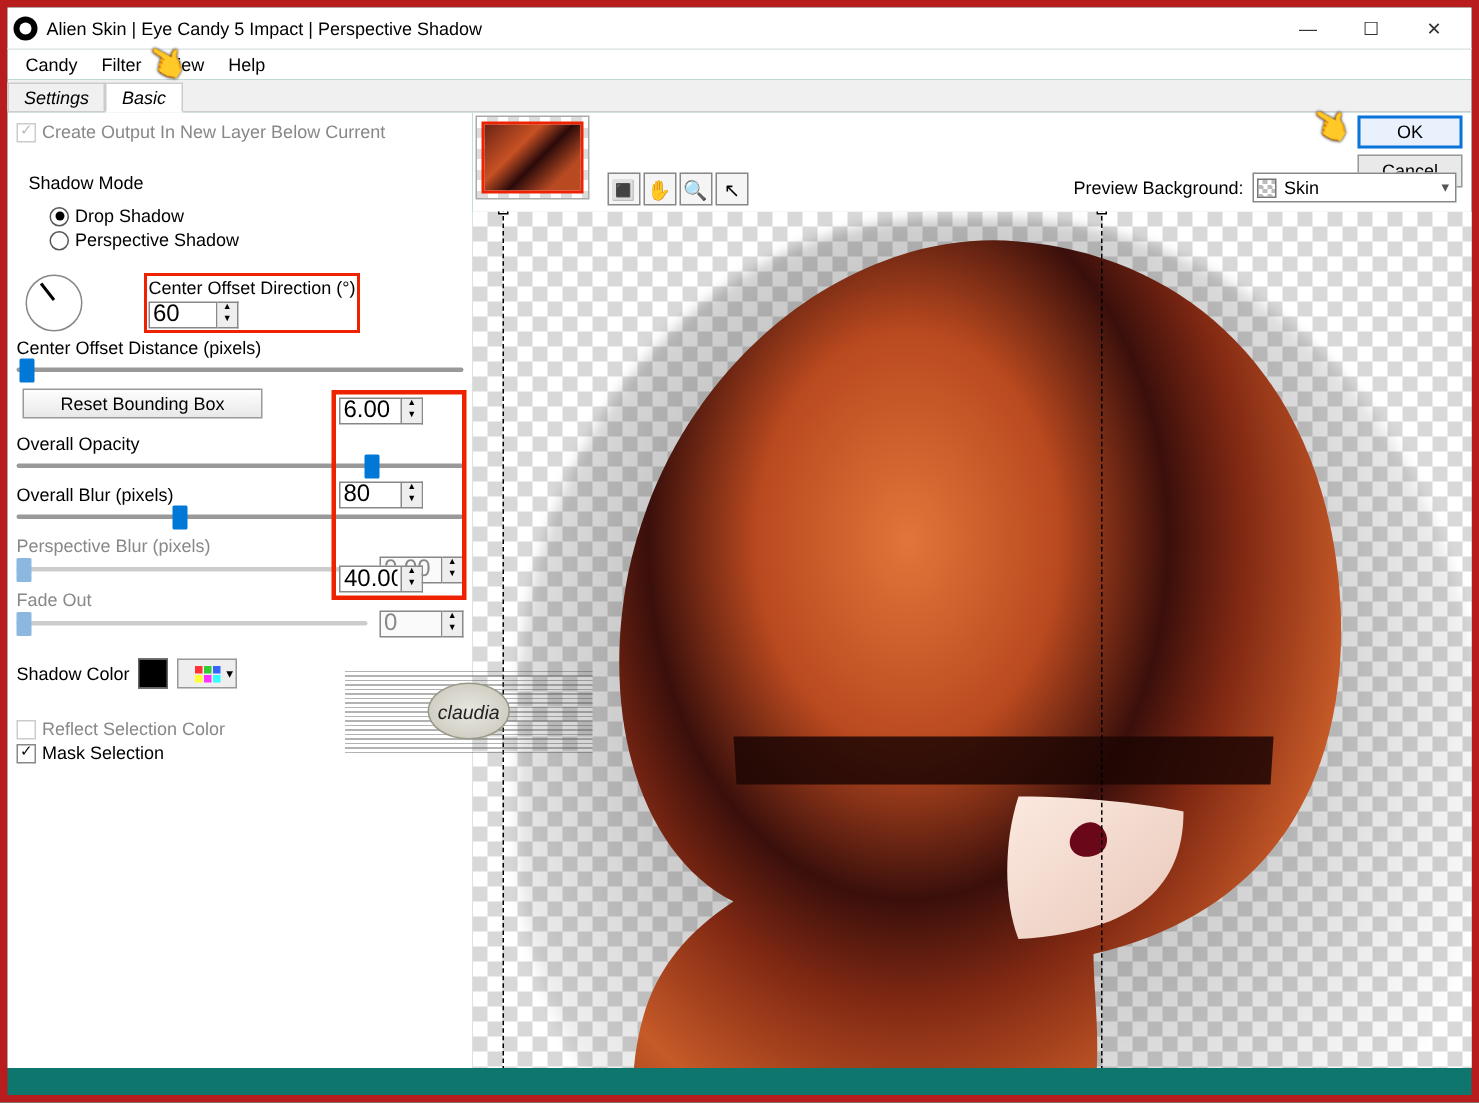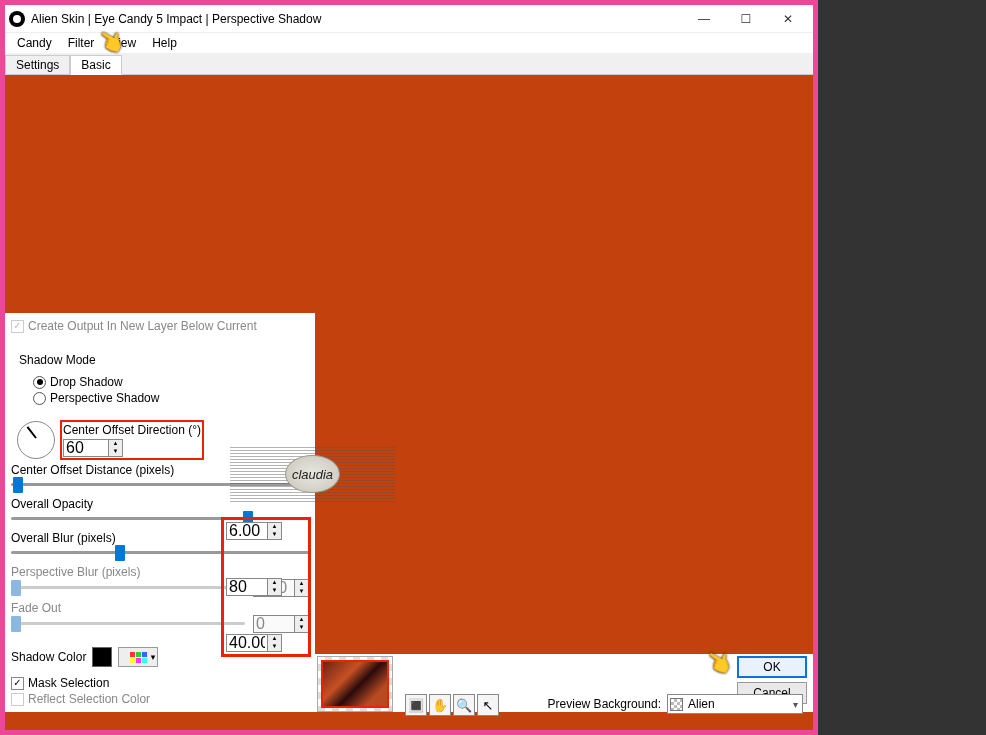--- a/index.html
+++ b/index.html
@@ -4,7 +4,7 @@
 <style>
 * { box-sizing: border-box; font-family: "Segoe UI", Tahoma, sans-serif; font-size: 12px; }
 body { margin: 0; padding: 0; background: #333; }
-.frame { width: 818px; height: 735px; margin: 0; background: #c2410c; border: 5px solid #ec4899; position: relative; }
+.frame { width: 986px; height: 735px; margin: 0; background: #0f766e; border: 5px solid #b91c1c; position: relative; }
 .titlebar { height: 28px; display: flex; align-items: center; padding: 0 4px; background: #fff; border-bottom: 1px solid #eee; }
 .titlebar .icon { width: 16px; height: 16px; background: #000; border-radius: 50%; margin-right: 6px; display: flex; align-items: center; justify-content: center; }
 .titlebar .icon::after { content: ""; width: 8px; height: 8px; background: #fff; border-radius: 50%; }

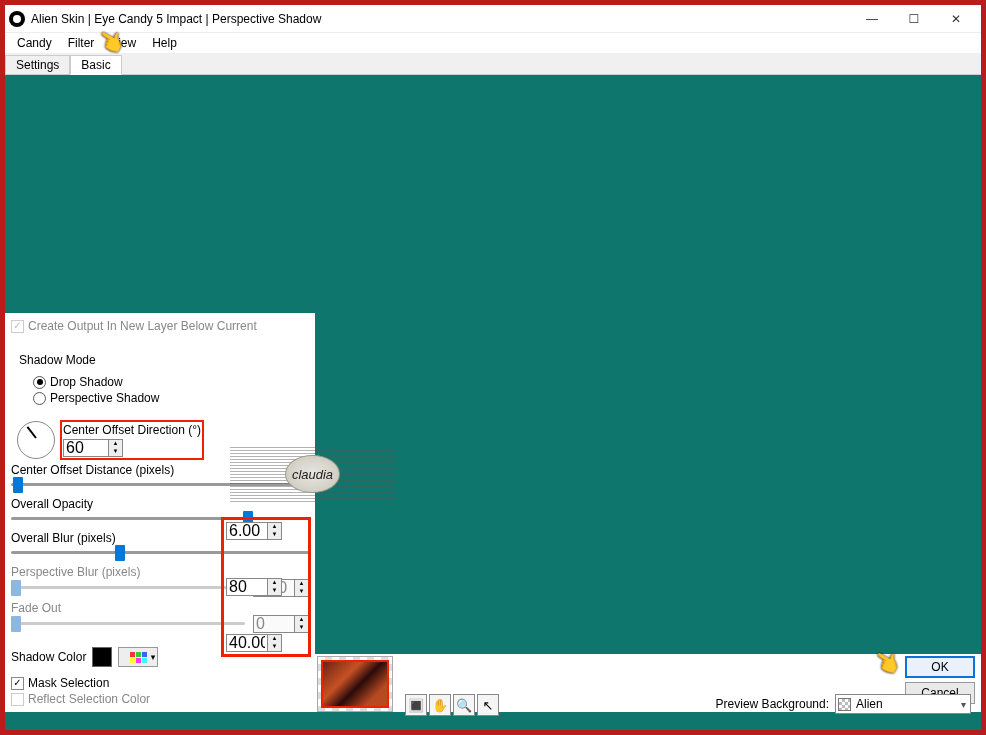--- a/index.html
+++ b/index.html
@@ -17,7 +17,7 @@
 .hand-pointer { position: absolute; font-size: 22px; transform: scaleX(-1) rotate(-30deg); filter: drop-shadow(0 0 1px #000); pointer-events:none; }
 
 .tabs { height: 22px; display: flex; background: #f0f0f0; border-bottom: 1px solid #ccc; }
-.tab { padding: 2px 10px; border: 1px solid #ccc; border-bottom: none; background: #f0f0f0; margin-top: 2px; cursor: pointer; }
+.tab { padding: 2px 10px; border: 1px solid #ccc; border-bottom: none; background: #f0f0f0; margin-top: 2px; cursor: pointer; font-style: italic; }
 .tab.active { background: #fff; border-bottom: 1px solid #fff; margin-bottom: -1px; }
 
 .body { display: flex; height: calc(100% - 28px - 20px - 22px - 18px); align-items: flex-end; }

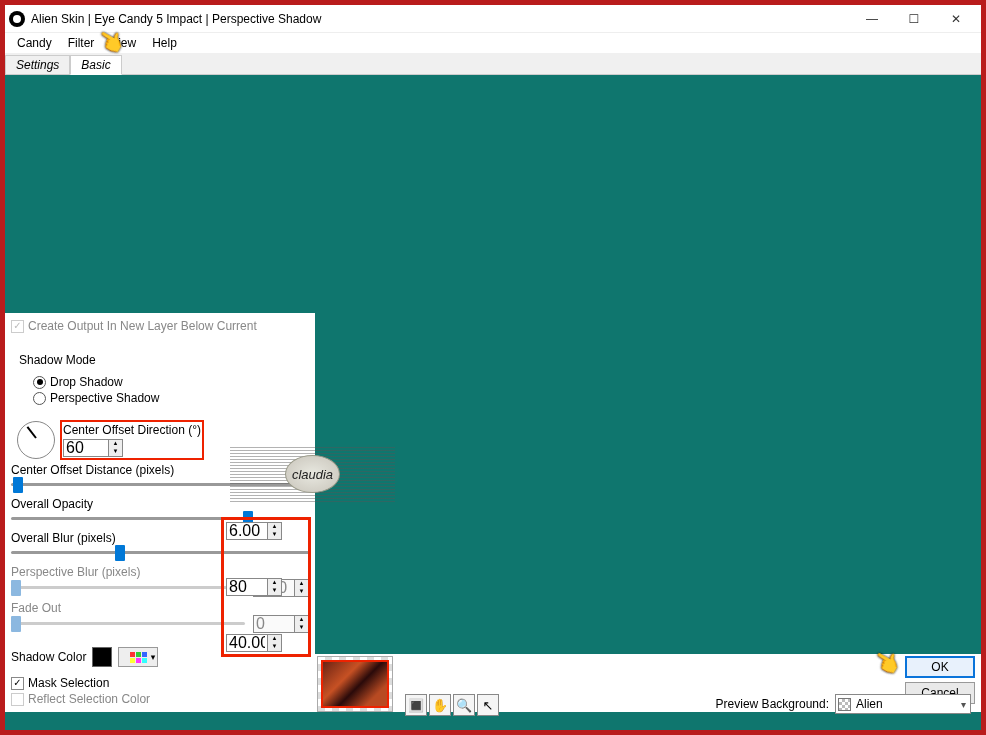--- a/index.html
+++ b/index.html
@@ -20,7 +20,7 @@
 .tab { padding: 2px 10px; border: 1px solid #ccc; border-bottom: none; background: #f0f0f0; margin-top: 2px; cursor: pointer; font-style: italic; }
 .tab.active { background: #fff; border-bottom: 1px solid #fff; margin-bottom: -1px; }
 
-.body { display: flex; height: calc(100% - 28px - 20px - 22px - 18px); align-items: flex-end; }
+.body { display: flex; height: calc(100% - 28px - 20px - 22px - 18px); }
 
 .sidepanel { width: 310px; padding: 4px 6px; background: #fff; position: relative; }
 .checkline { display: flex; align-items: center; gap: 4px; margin: 2px 0; }

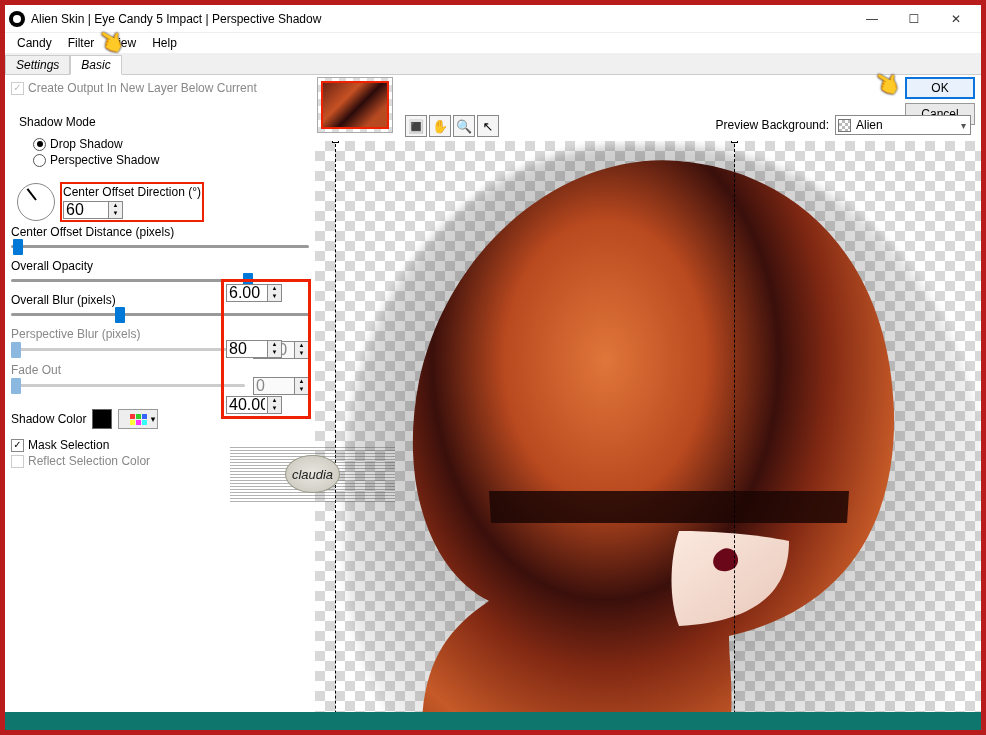--- a/index.html
+++ b/index.html
@@ -302,7 +302,7 @@
         <span>Preview Background:</span>
         <div class="dropdown">
           <span class="sw"></span>
-          <span>Alien</span>
+          <span>Skin</span>
         </div>
       </div>
 

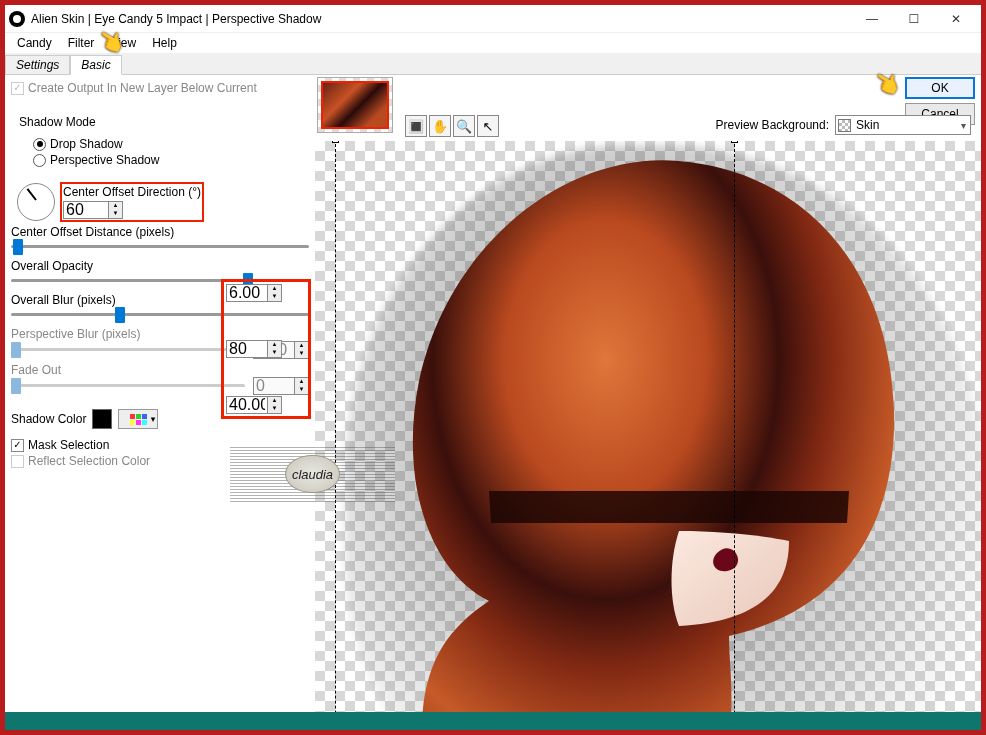--- a/index.html
+++ b/index.html
@@ -38,7 +38,7 @@
 .dial-row { display: flex; align-items: center; gap: 8px; margin: 10px 0 4px 6px; position: relative; }
 .dial { width: 38px; height: 38px; border: 1px solid #888; border-radius: 50%; position: relative; flex-shrink: 0; }
 .dial::after { content:""; position:absolute; width:2px; height:14px; background:#000; left:50%; top:2px; transform-origin: bottom center; transform: translateX(-50%) rotate(-38deg); }
-.label-spin { display: flex; flex-direction: column; gap: 2px; }
+.label-spin { display: flex; flex-direction: column; gap: 2px; margin-left: 36px; }
 .spin { display: flex; align-items: center; }
 .spin input { width: 46px; height: 18px; border: 1px solid #888; padding: 0 2px; font-size: 16px; }
 .spin .spinbtns { width: 14px; height: 18px; border: 1px solid #888; border-left: none; display: flex; flex-direction: column; }

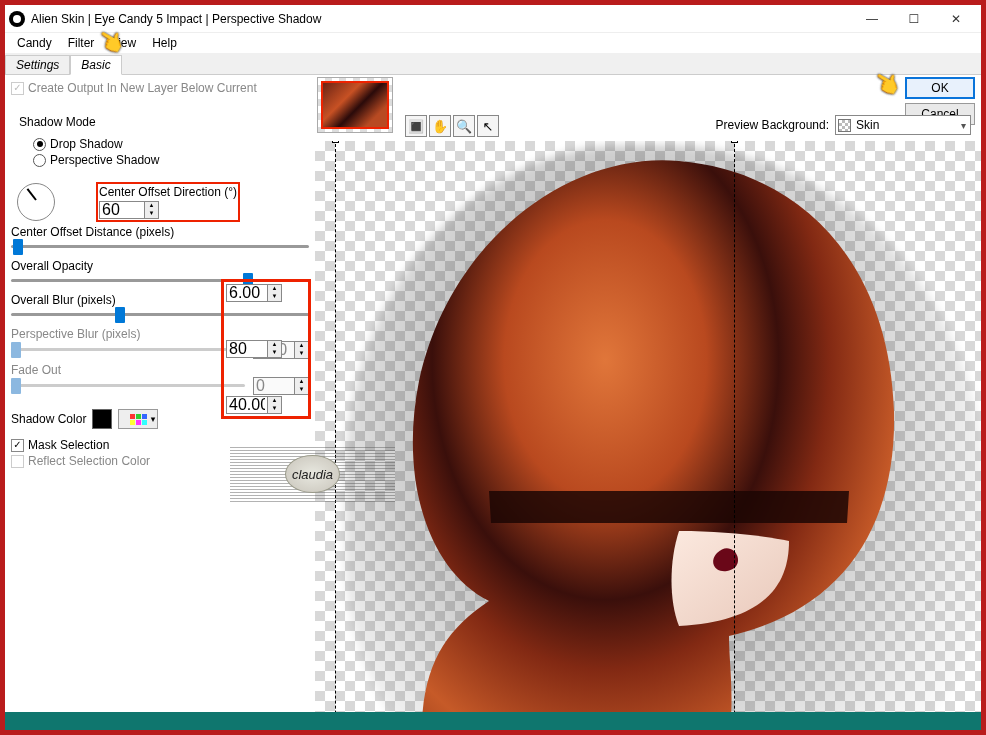--- a/index.html
+++ b/index.html
@@ -167,6 +167,7 @@
         </div>
       </div>
 
+      <button class="btn reset-btn">Reset Bounding Box</button>
 
       <div class="param-row">
         <div class="param-label">Overall Opacity</div>

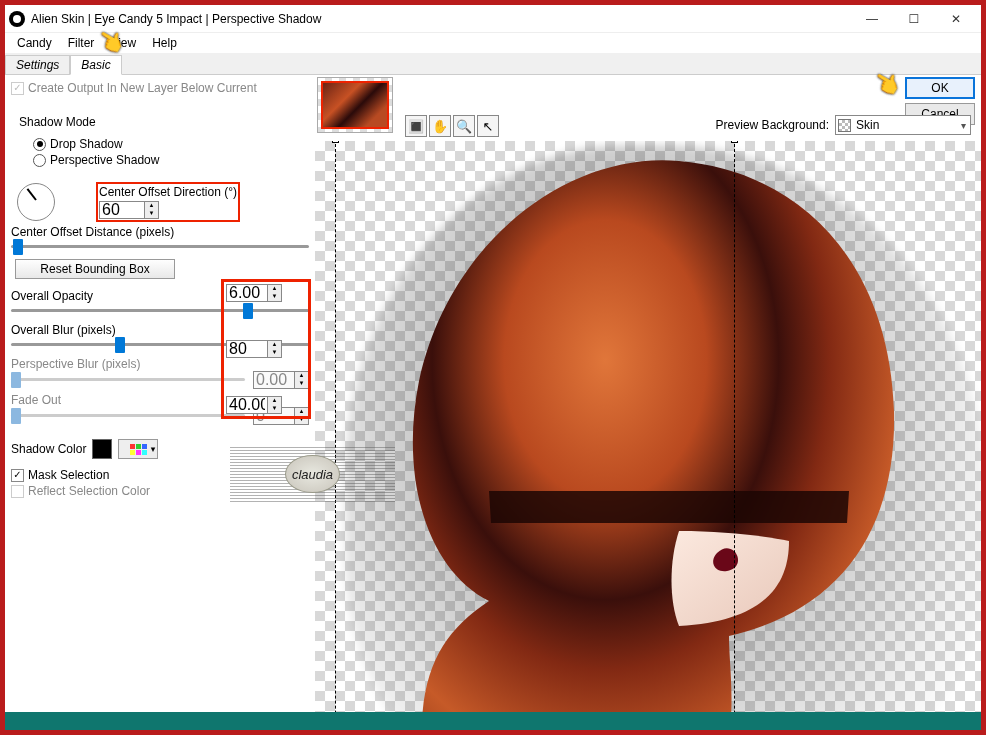--- a/index.html
+++ b/index.html
@@ -92,7 +92,7 @@
 
 .statusbar { height:18px; border-top:1px solid #ddd; display:flex; justify-content:flex-end; align-items:center; padding-right:20px; font-size:11px; }
 
-.right-value-col { position:absolute; right:4px; top:204px; width:90px; border:3px solid #e20; padding:2px; height:140px; display:flex; flex-direction:column; justify-content:space-between; }
+.right-value-col { position:absolute; right:4px; top:185px; width:90px; border:3px solid #e20; padding:2px; height:140px; display:flex; flex-direction:column; justify-content:space-between; }
 
 .hair-svg { position:absolute; left:54px; top:-10px; width:560px; height:700px; }
 </style>

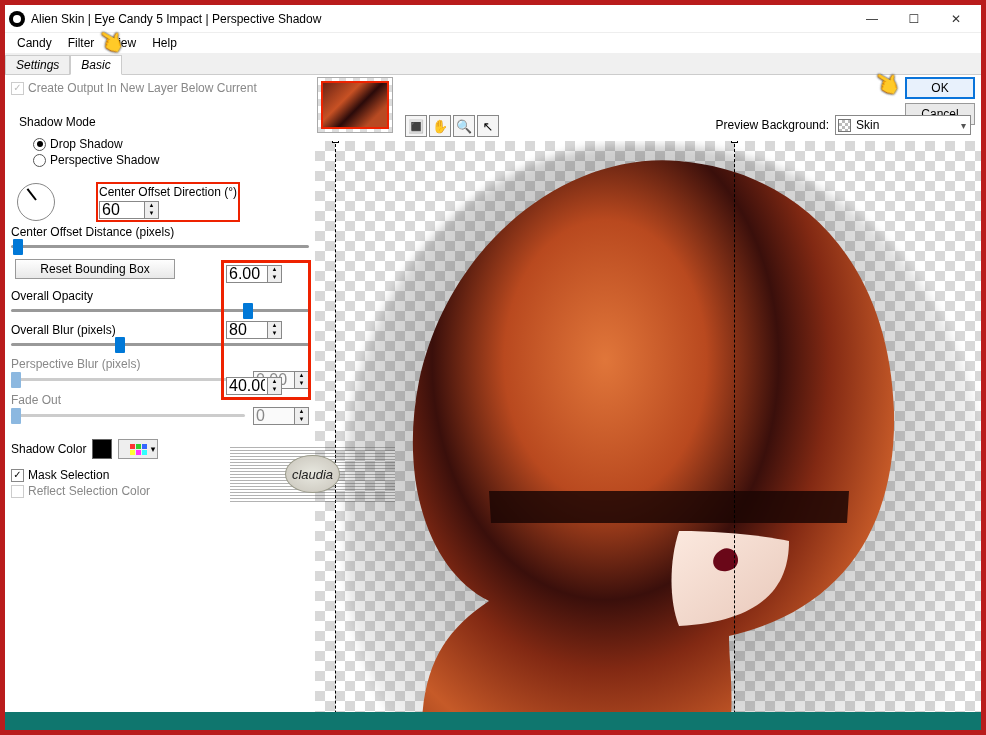--- a/index.html
+++ b/index.html
@@ -58,7 +58,7 @@
 .btn { border: 1px solid #999; background: linear-gradient(#fefefe,#e8e8e8); padding: 2px 12px; cursor: pointer; }
 .reset-btn { display: block; margin: 2px 0 10px 4px; width: 160px; text-align: center; }
 
-.color-row { display:flex; align-items:center; gap:6px; margin: 14px 0 9px; }
+.color-row { display:flex; align-items:center; gap:6px; margin: 14px 0 20px; }
 .color-swatch { width: 20px; height: 20px; background:#000; border:1px solid #666; }
 .color-flyout { width: 40px; height: 20px; border:1px solid #999; background:#eee; display:flex; align-items:center; justify-content:center; gap:1px; position: relative; }
 .color-flyout::after { content:"▾"; font-size:9px; position:absolute; right:2px; }

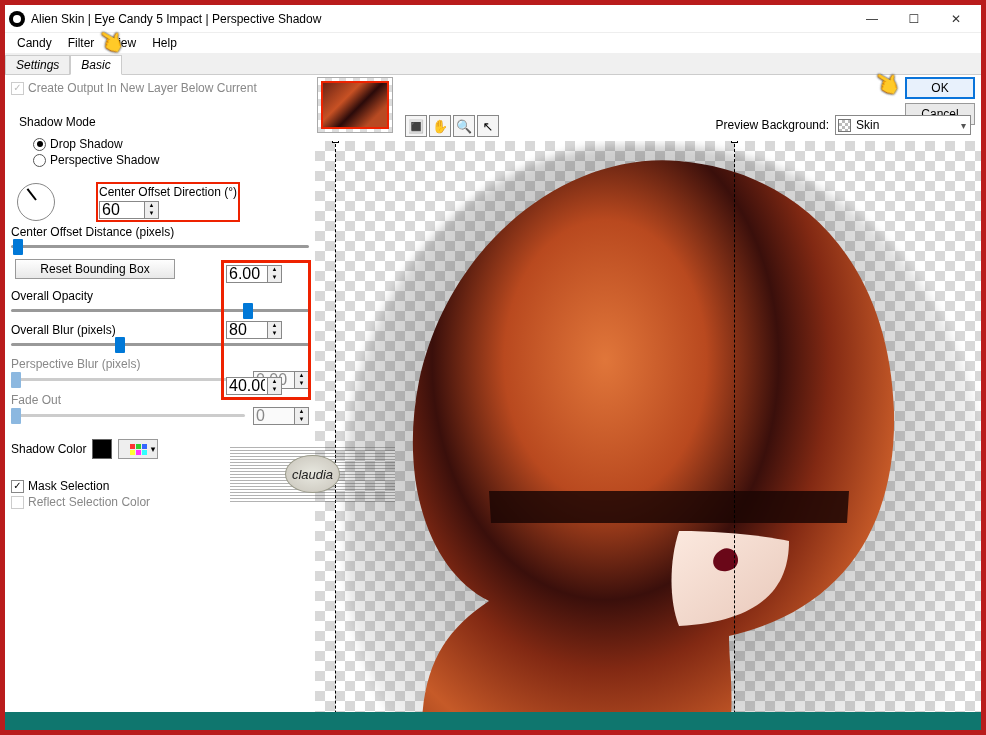--- a/index.html
+++ b/index.html
@@ -263,12 +263,12 @@
       </div>
 
       <div class="checkline">
+        <span class="checkbox disabled"></span>
+        <span class="disabled-text">Reflect Selection Color</span>
+      </div>
+      <div class="checkline">
         <span class="checkbox checked"></span>
         <span>Mask Selection</span>
-      </div>
-      <div class="checkline">
-        <span class="checkbox disabled"></span>
-        <span class="disabled-text">Reflect Selection Color</span>
       </div>
 
       <div class="watermark">

